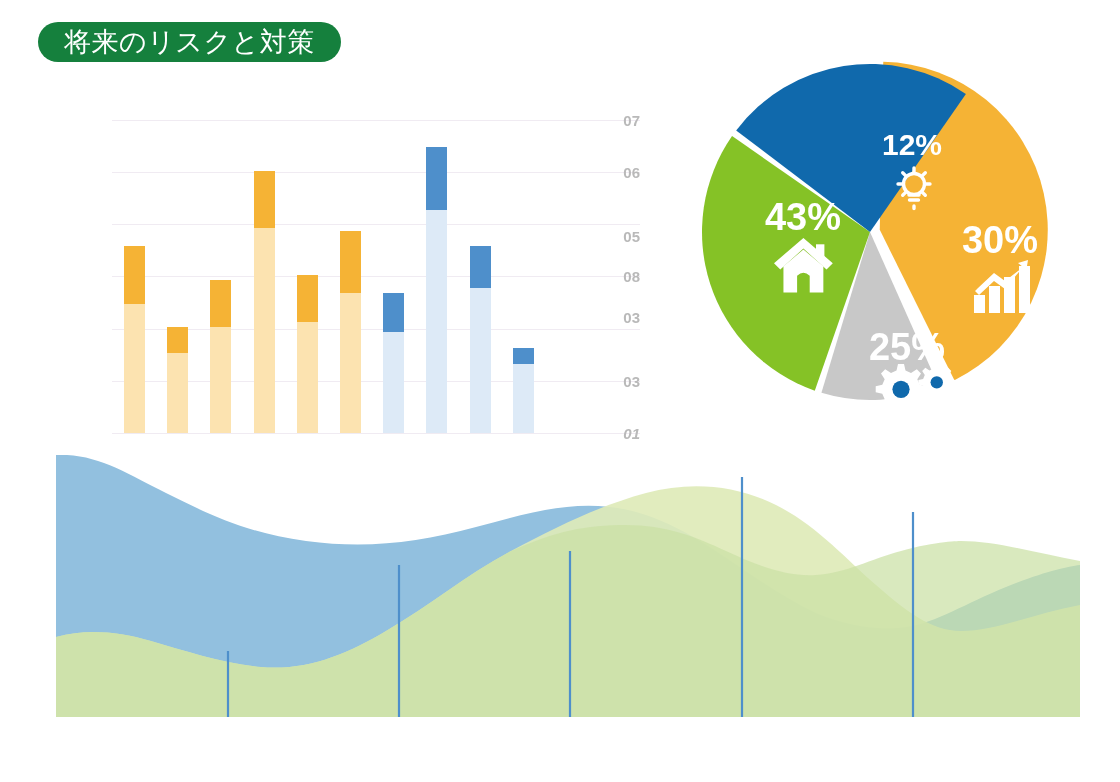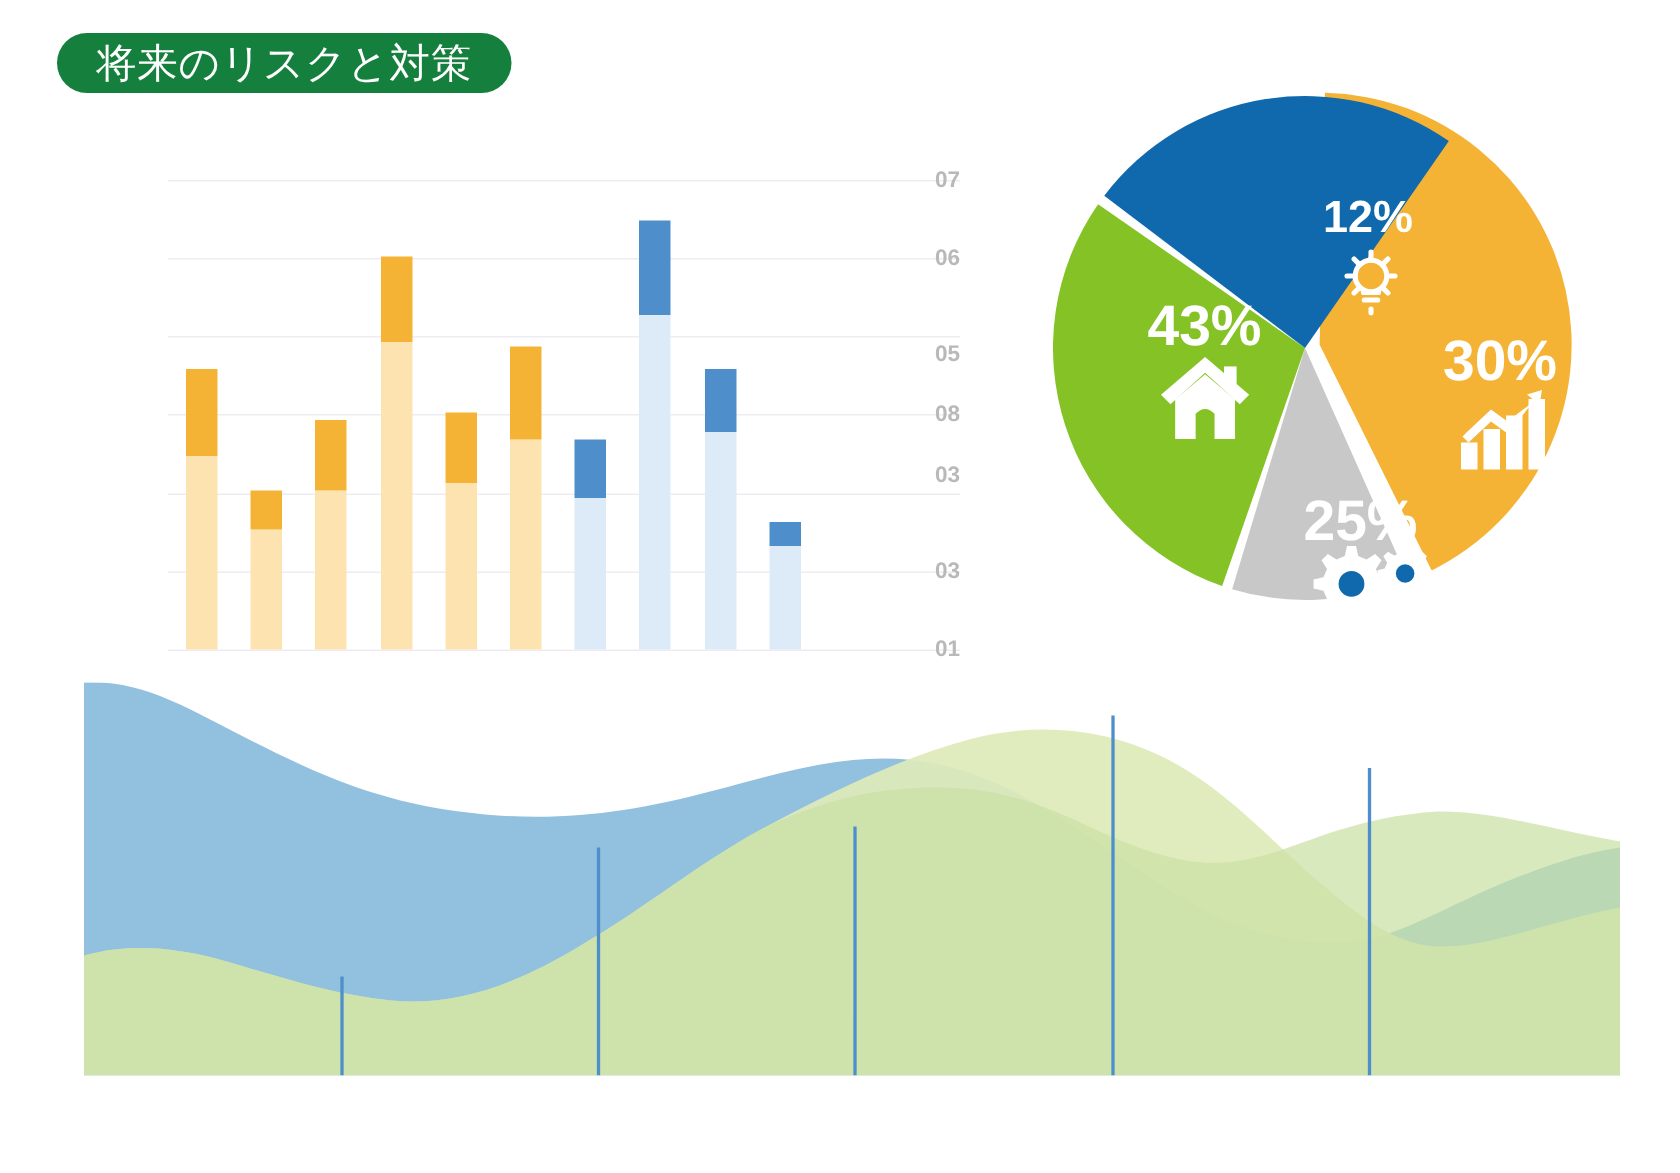--- a/index.html
+++ b/index.html
@@ -152,7 +152,7 @@
         <div class="gridline" style="top: 19.8px;"></div>
       </div>
     <div id="ylabels-layer">
-        <div class="y-axis-label" style="top: 333px;">01</div>
+        <div class="y-axis-label" style="top: 333px; font-style: italic;">01</div>
         <div class="y-axis-label" style="top: 280.8px;">03</div>
         <div class="y-axis-label" style="top: 217px;">03</div>
         <div class="y-axis-label" style="top: 176.4px;">08</div>

